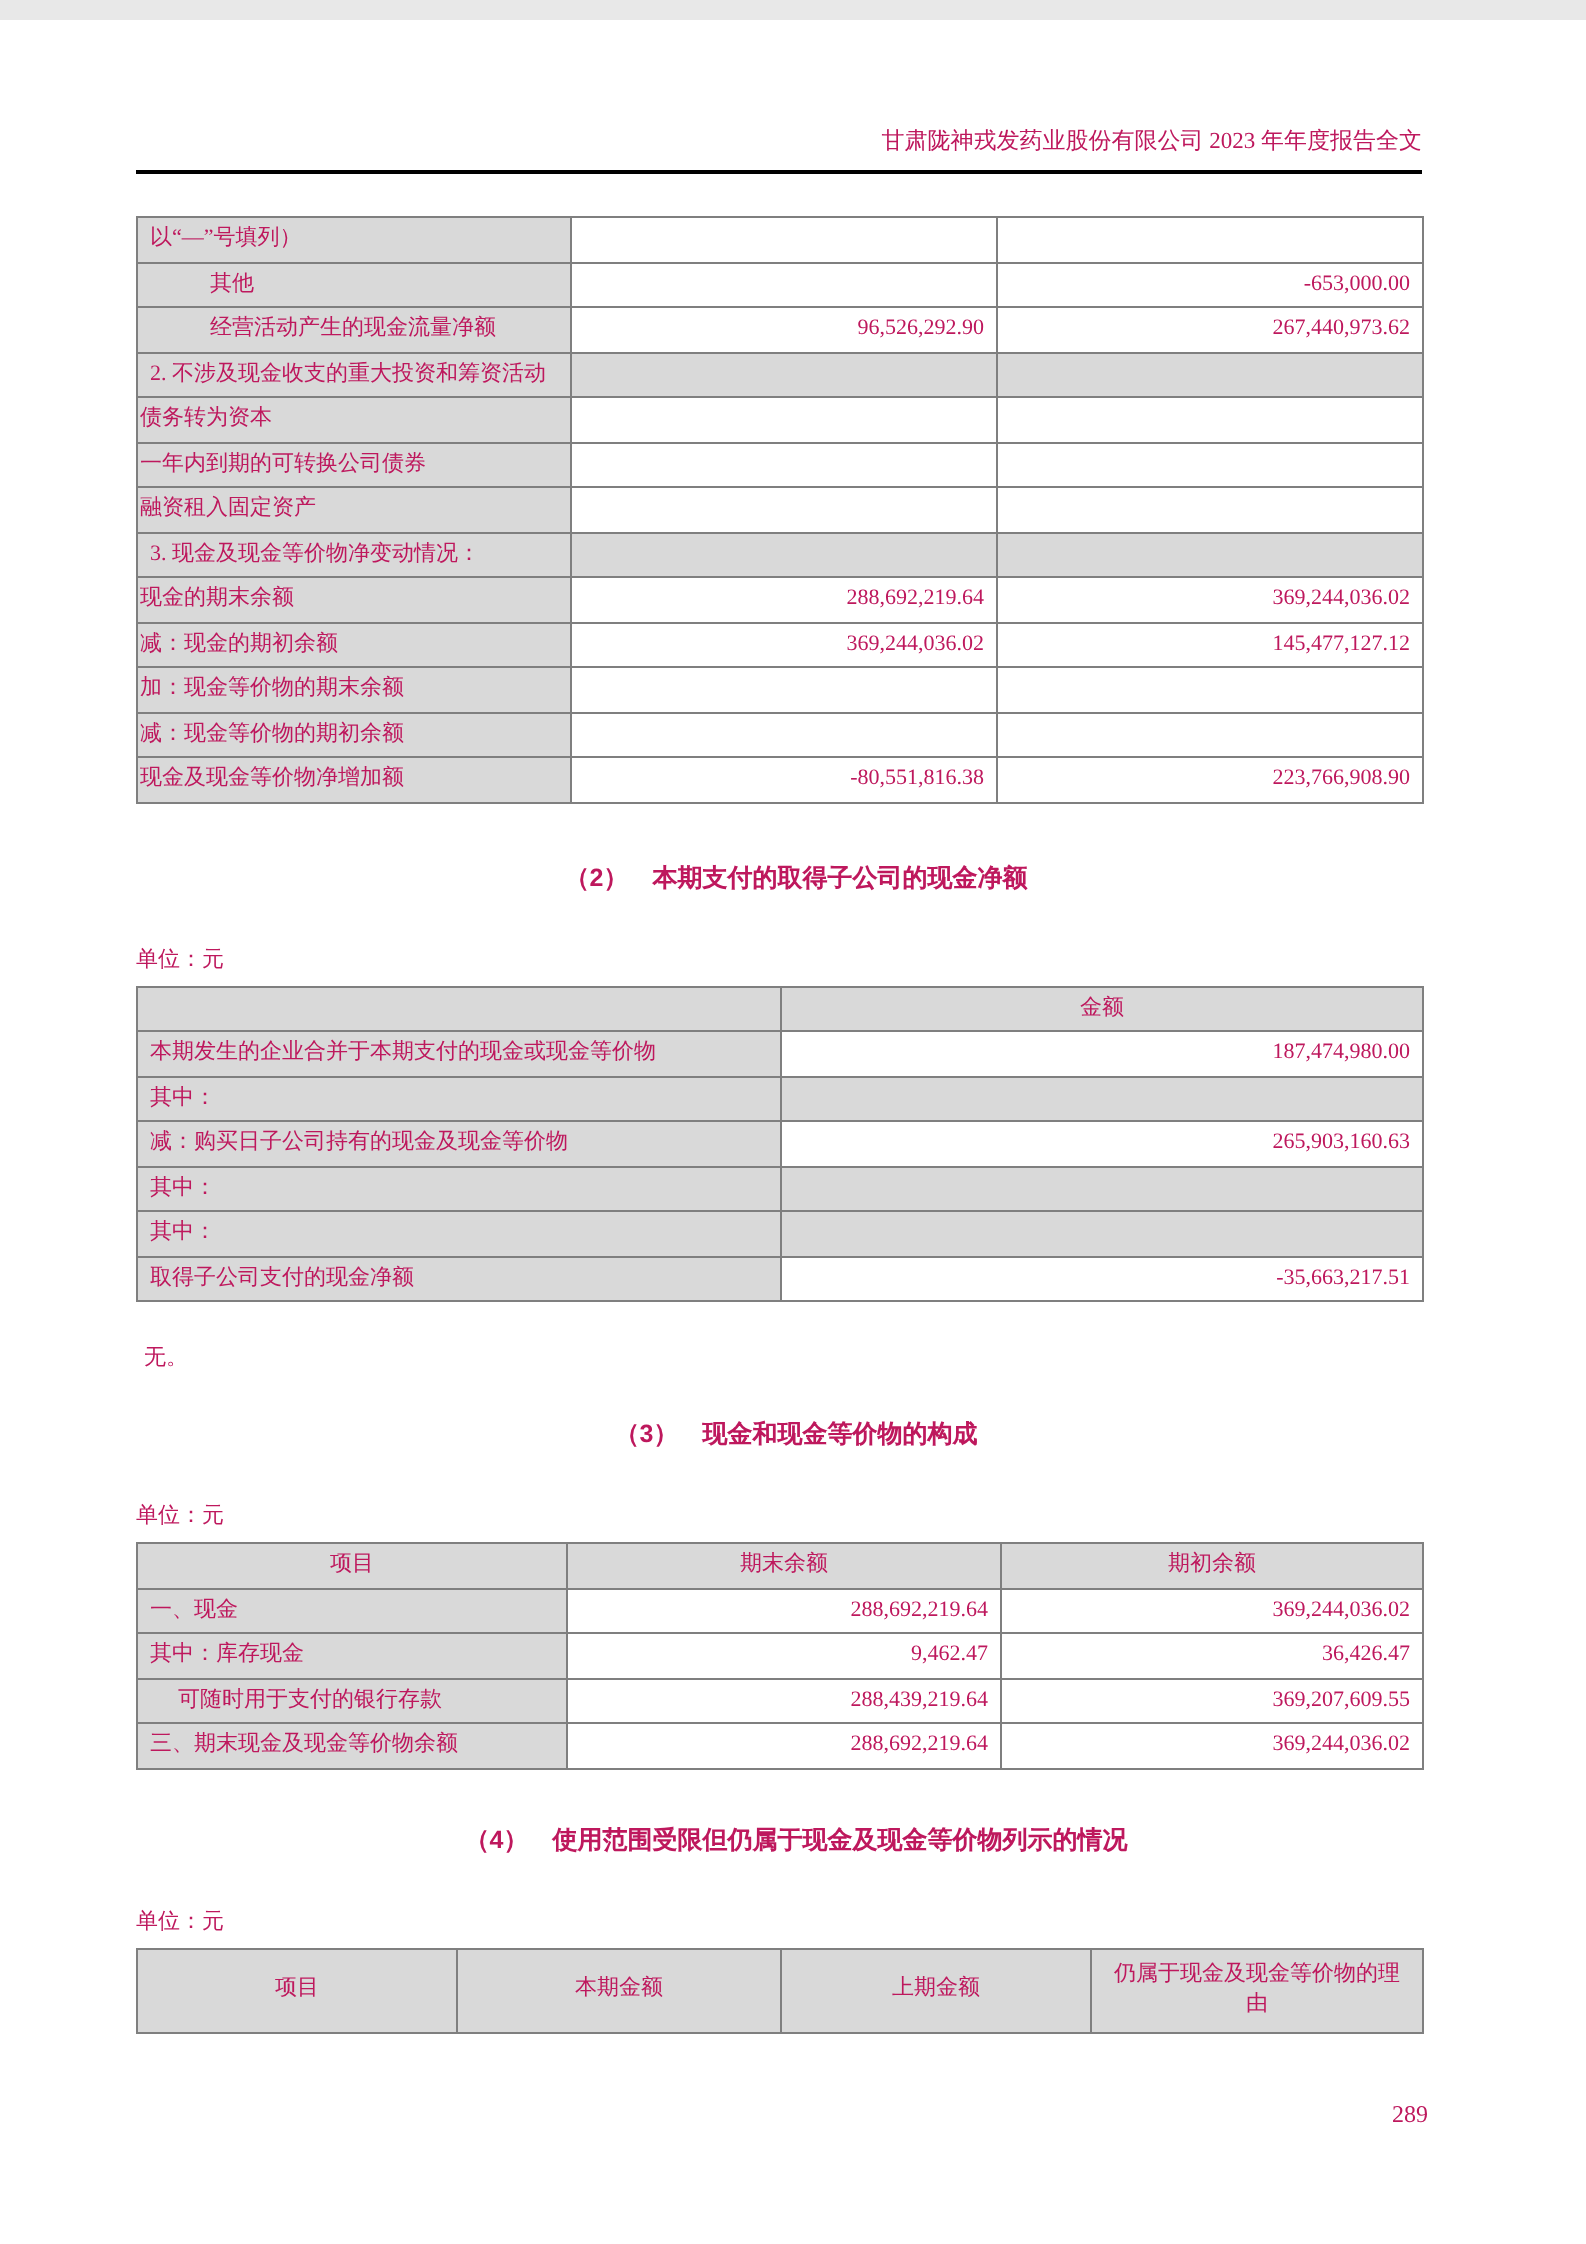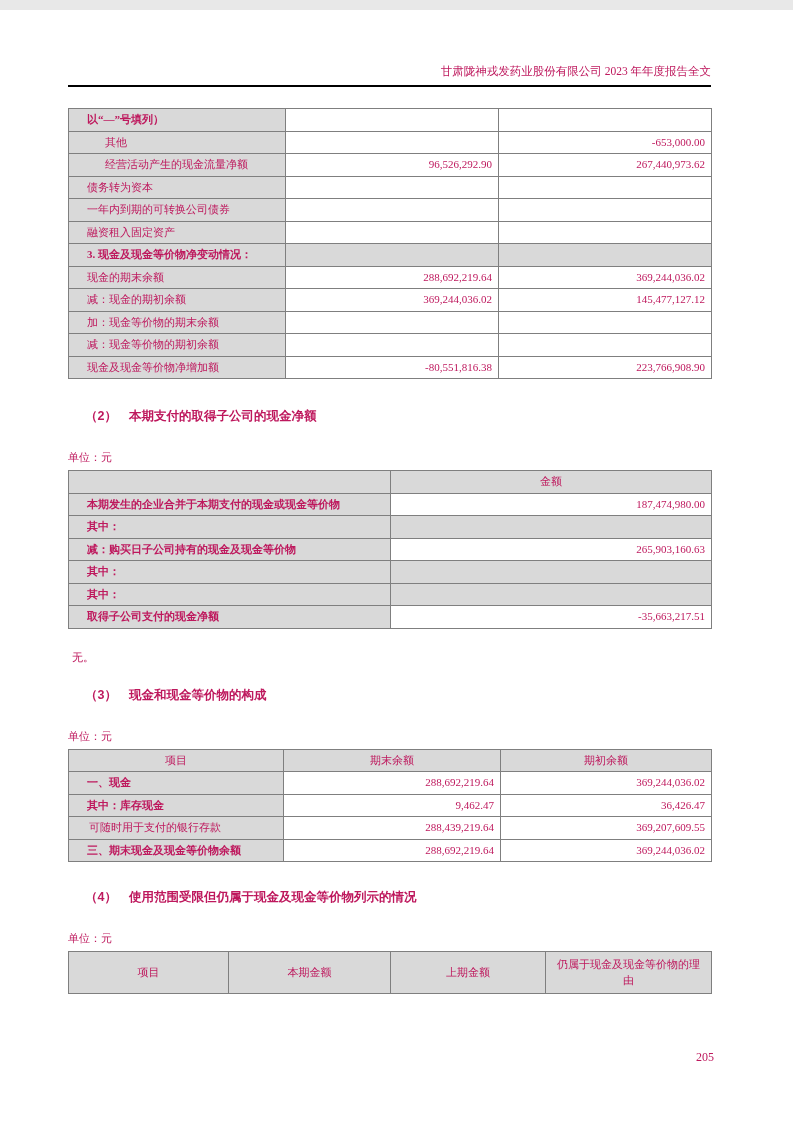--- a/index.html
+++ b/index.html
@@ -40,7 +40,7 @@
   .val { background: #ffffff; text-align: right; }
   .shaded { background: #d9d9d9; }
   .hdr { text-align: center; }
-  .ind0 { padding-left: 18px; font-weight: bold; }
+  .ind0 { padding-left: 6px; }
   .ind1 { padding-left: 18px; }
   .ind2 { padding-left: 36px; }
   .ind3 { padding-left: 20px; }

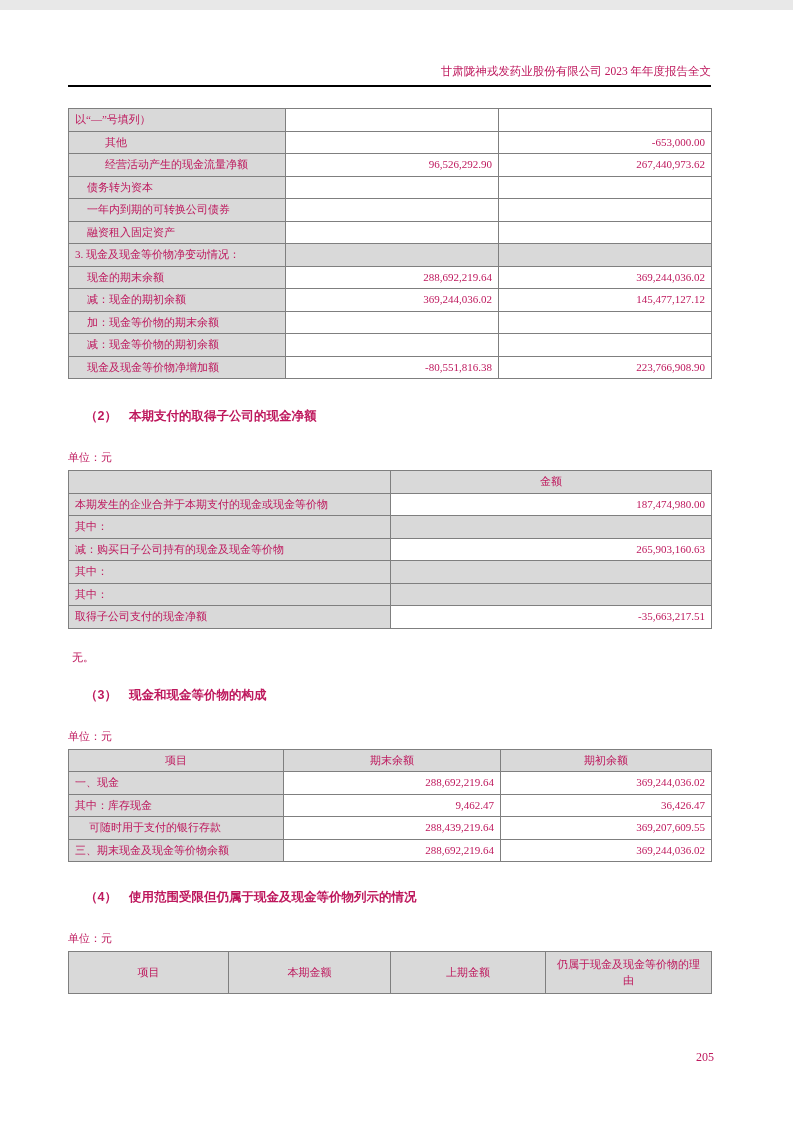--- a/index.html
+++ b/index.html
@@ -108,6 +108,11 @@
             <td class="val">267,440,973.62</td>
           </tr>
           <tr>
+            <td class="lab ind0 shaded">2. 不涉及现金收支的重大投资和筹资活动</td>
+            <td class="val shaded"></td>
+            <td class="val shaded"></td>
+          </tr>
+          <tr>
             <td class="lab ind1">债务转为资本</td>
             <td class="val"></td>
             <td class="val"></td>

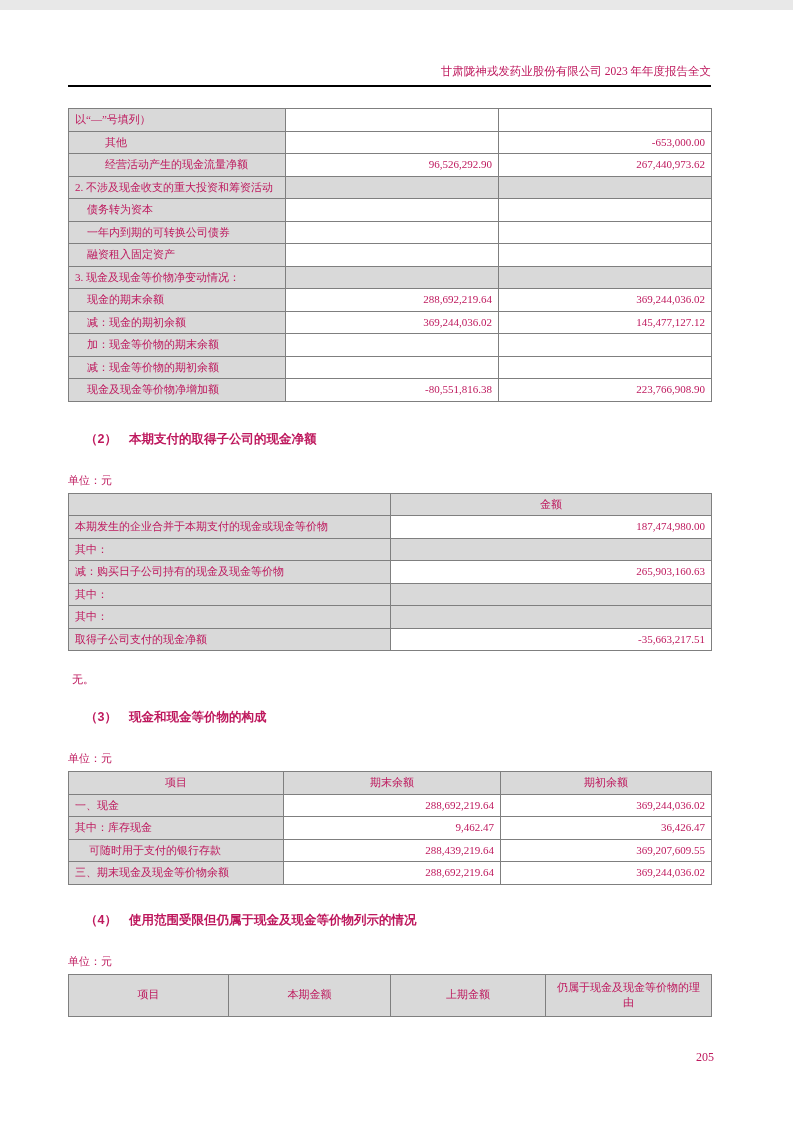--- a/index.html
+++ b/index.html
@@ -41,7 +41,7 @@
   .shaded { background: #d9d9d9; }
   .hdr { text-align: center; }
   .ind0 { padding-left: 6px; }
-  .ind1 { padding-left: 18px; }
+  .ind1 { padding-left: 1px; }
   .ind2 { padding-left: 36px; }
   .ind3 { padding-left: 20px; }
   .section-heading {

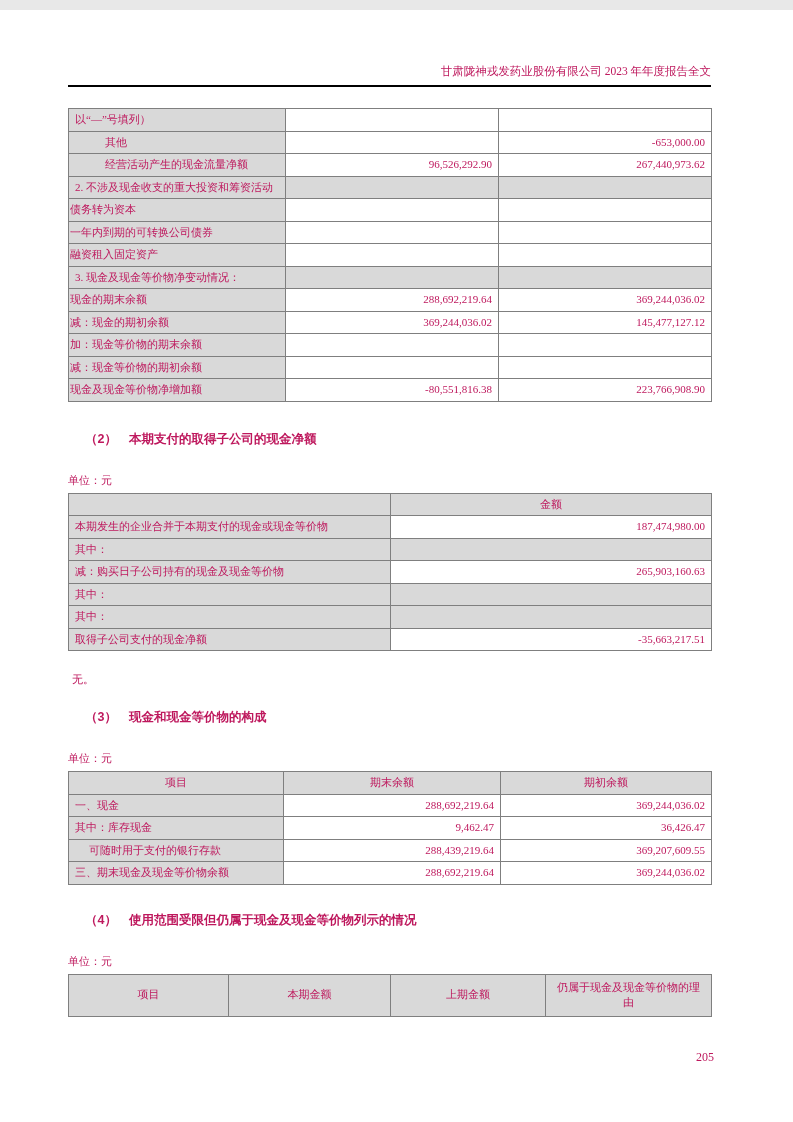--- a/index.html
+++ b/index.html
@@ -49,6 +49,7 @@
     font-weight: bold;
     font-size: 12.5px;
     margin-left: 17px;
+    text-align: center;
   }
   .section-heading .num { margin-right: 12px; }
   .unit-line {

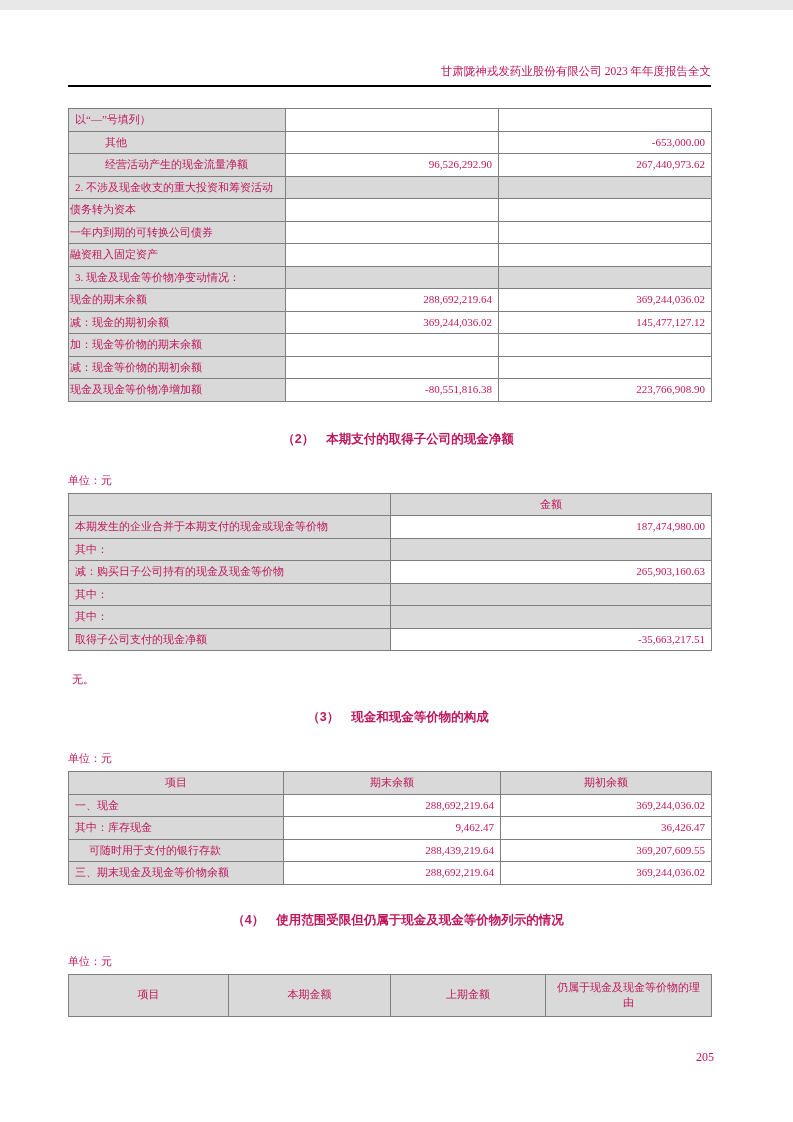--- a/index.html
+++ b/index.html
@@ -276,7 +276,7 @@
 
   </div>
 
-  <div class="page-number">205</div>
+  <div class="page-number">289</div>
 </div>
 
 </body></html>

